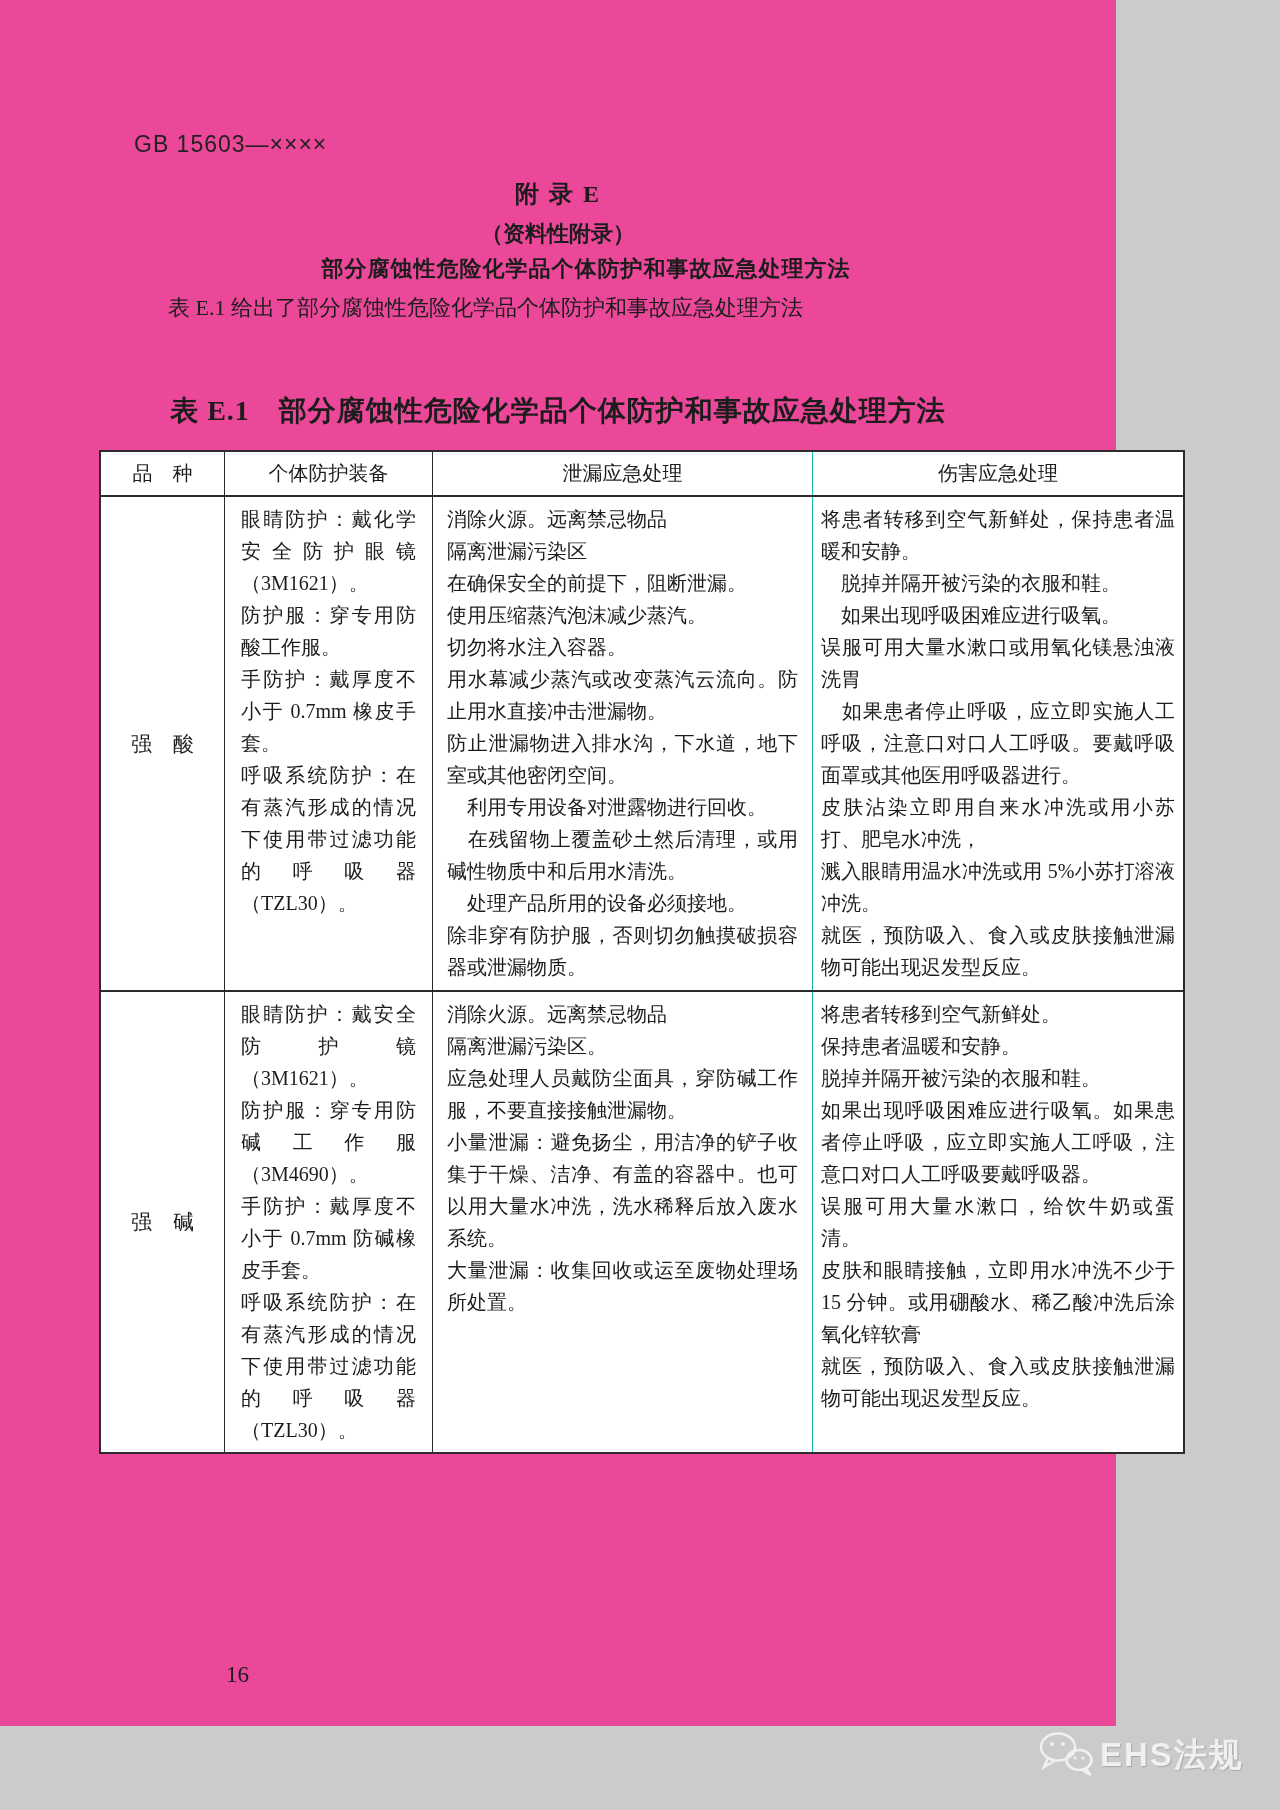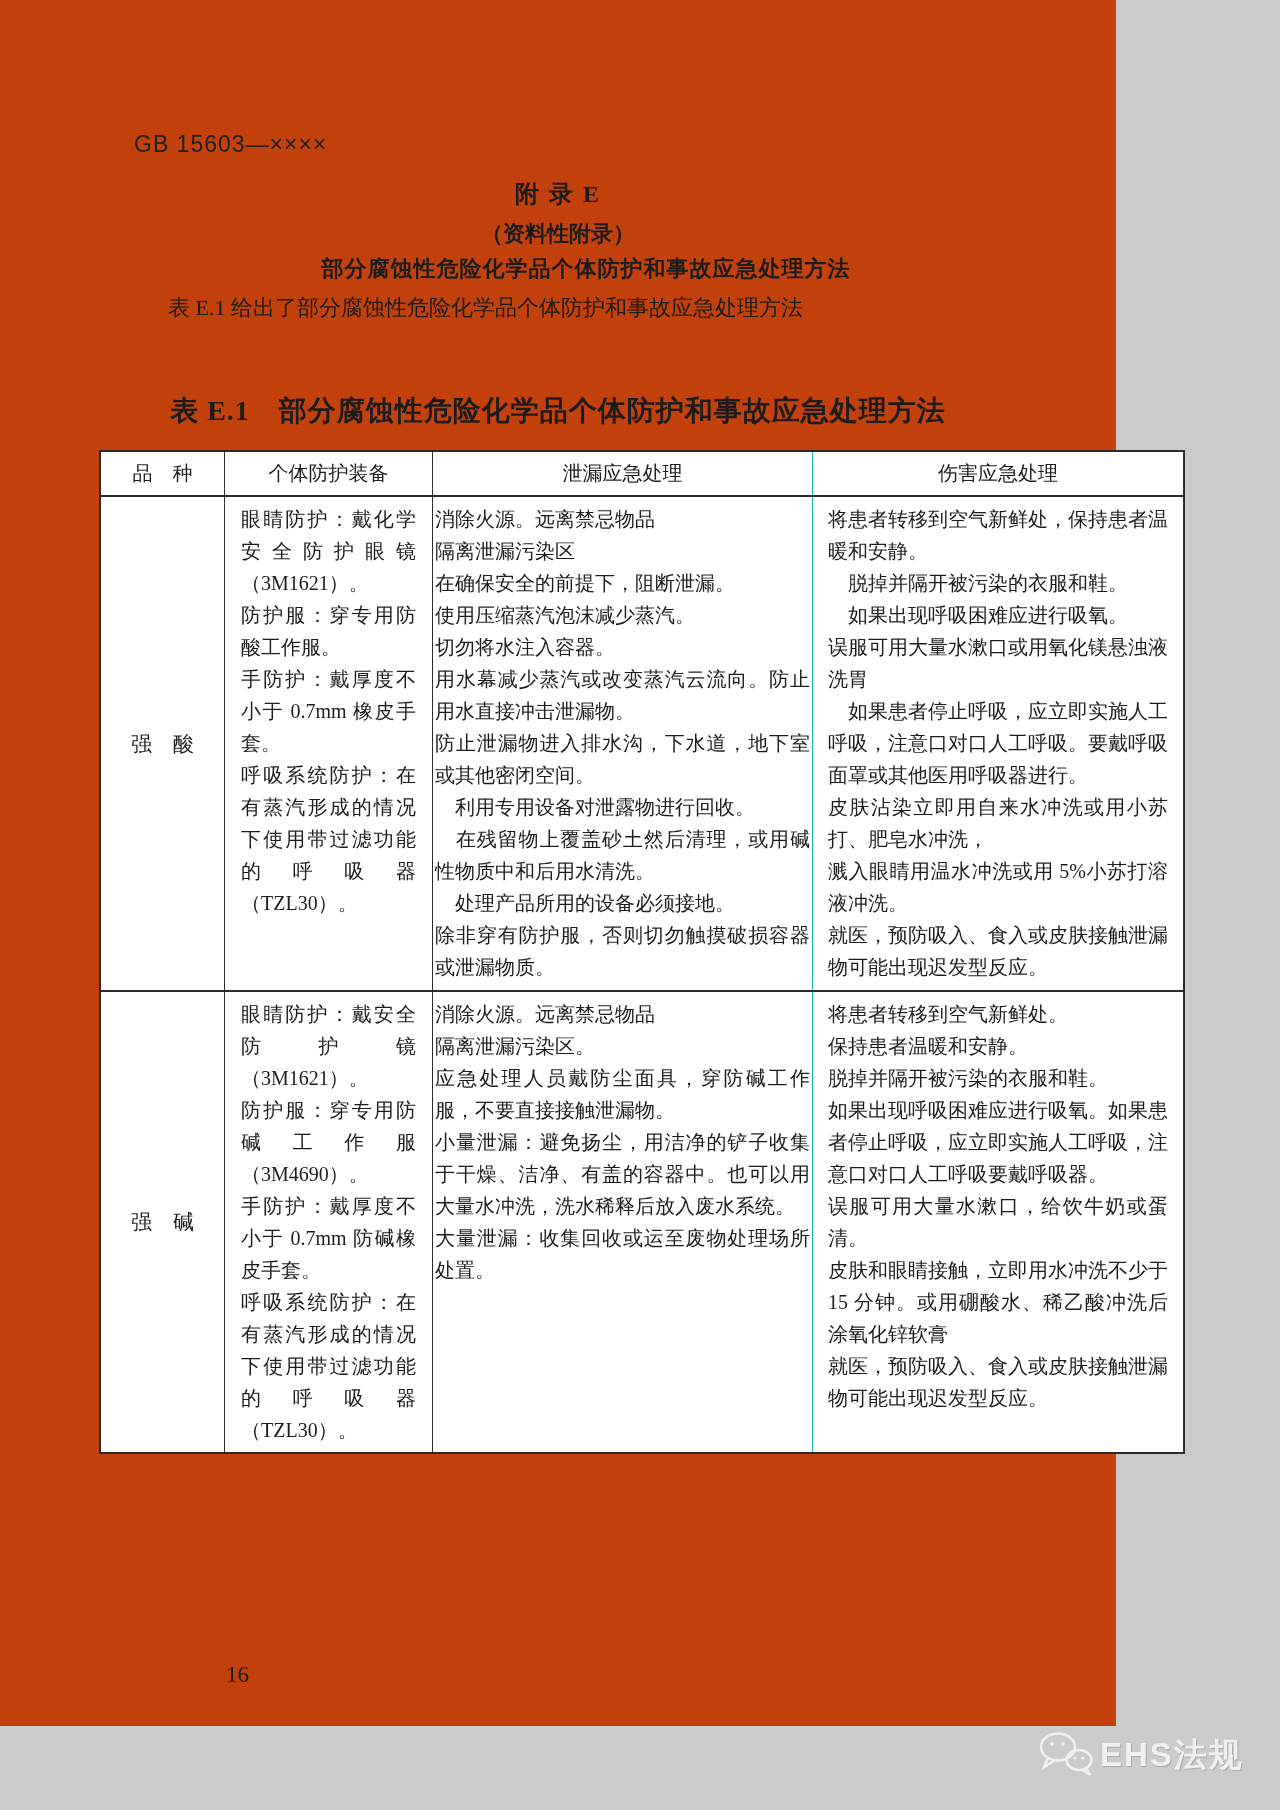--- a/index.html
+++ b/index.html
@@ -5,7 +5,7 @@
   html,body{margin:0;padding:0;}
   .canvas{position:relative;width:1280px;height:1810px;background:#cbcbcb;overflow:hidden;
           font-family:"Liberation Serif","DejaVu Serif",serif;color:#1c1c1c;}
-  .page{position:absolute;left:0;top:0;width:1116px;height:1726px;background:#c2410c;}
+  .page{position:absolute;left:0;top:0;width:1116px;height:1726px;background:#ec4899;}
 
   .doc-number{position:absolute;left:134px;top:131px;font-size:23px;letter-spacing:1px;
               font-family:"Liberation Sans","DejaVu Sans",sans-serif;color:#222;}

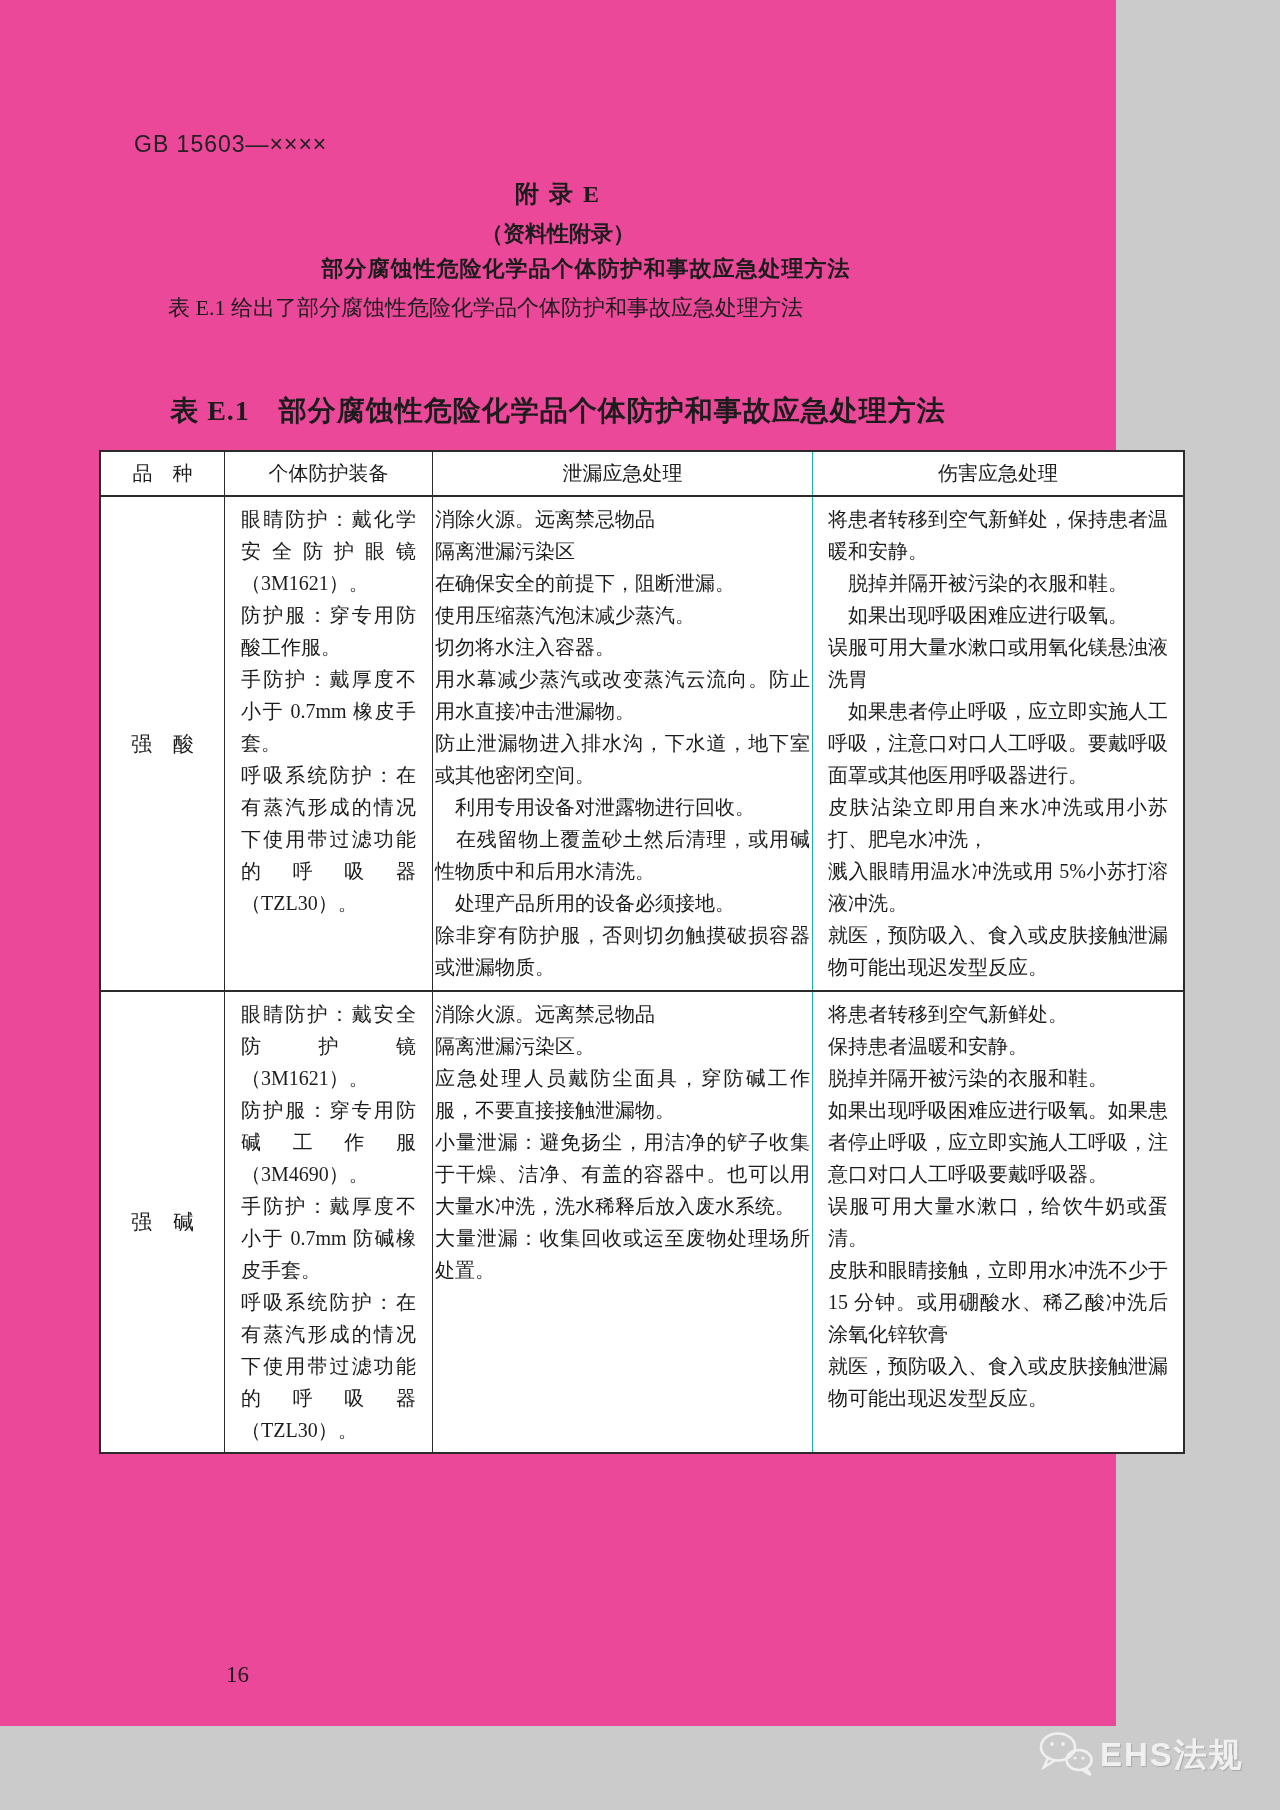--- a/index.html
+++ b/index.html
@@ -31,7 +31,7 @@
   .cat{display:flex;align-items:center;justify-content:center;font-size:21px;}
   .body{font-size:20px;line-height:32px;padding:6px 12px;white-space:pre-line;text-align:justify;}
   .c2.body{padding:6px 16px;}
-  .c3.body{padding:6px 2px;}
+  .c3.body{padding:6px 14px;}
   .c4.body{padding:6px 15px;}
 
   .page-num{position:absolute;left:226px;top:1662px;font-size:23px;}

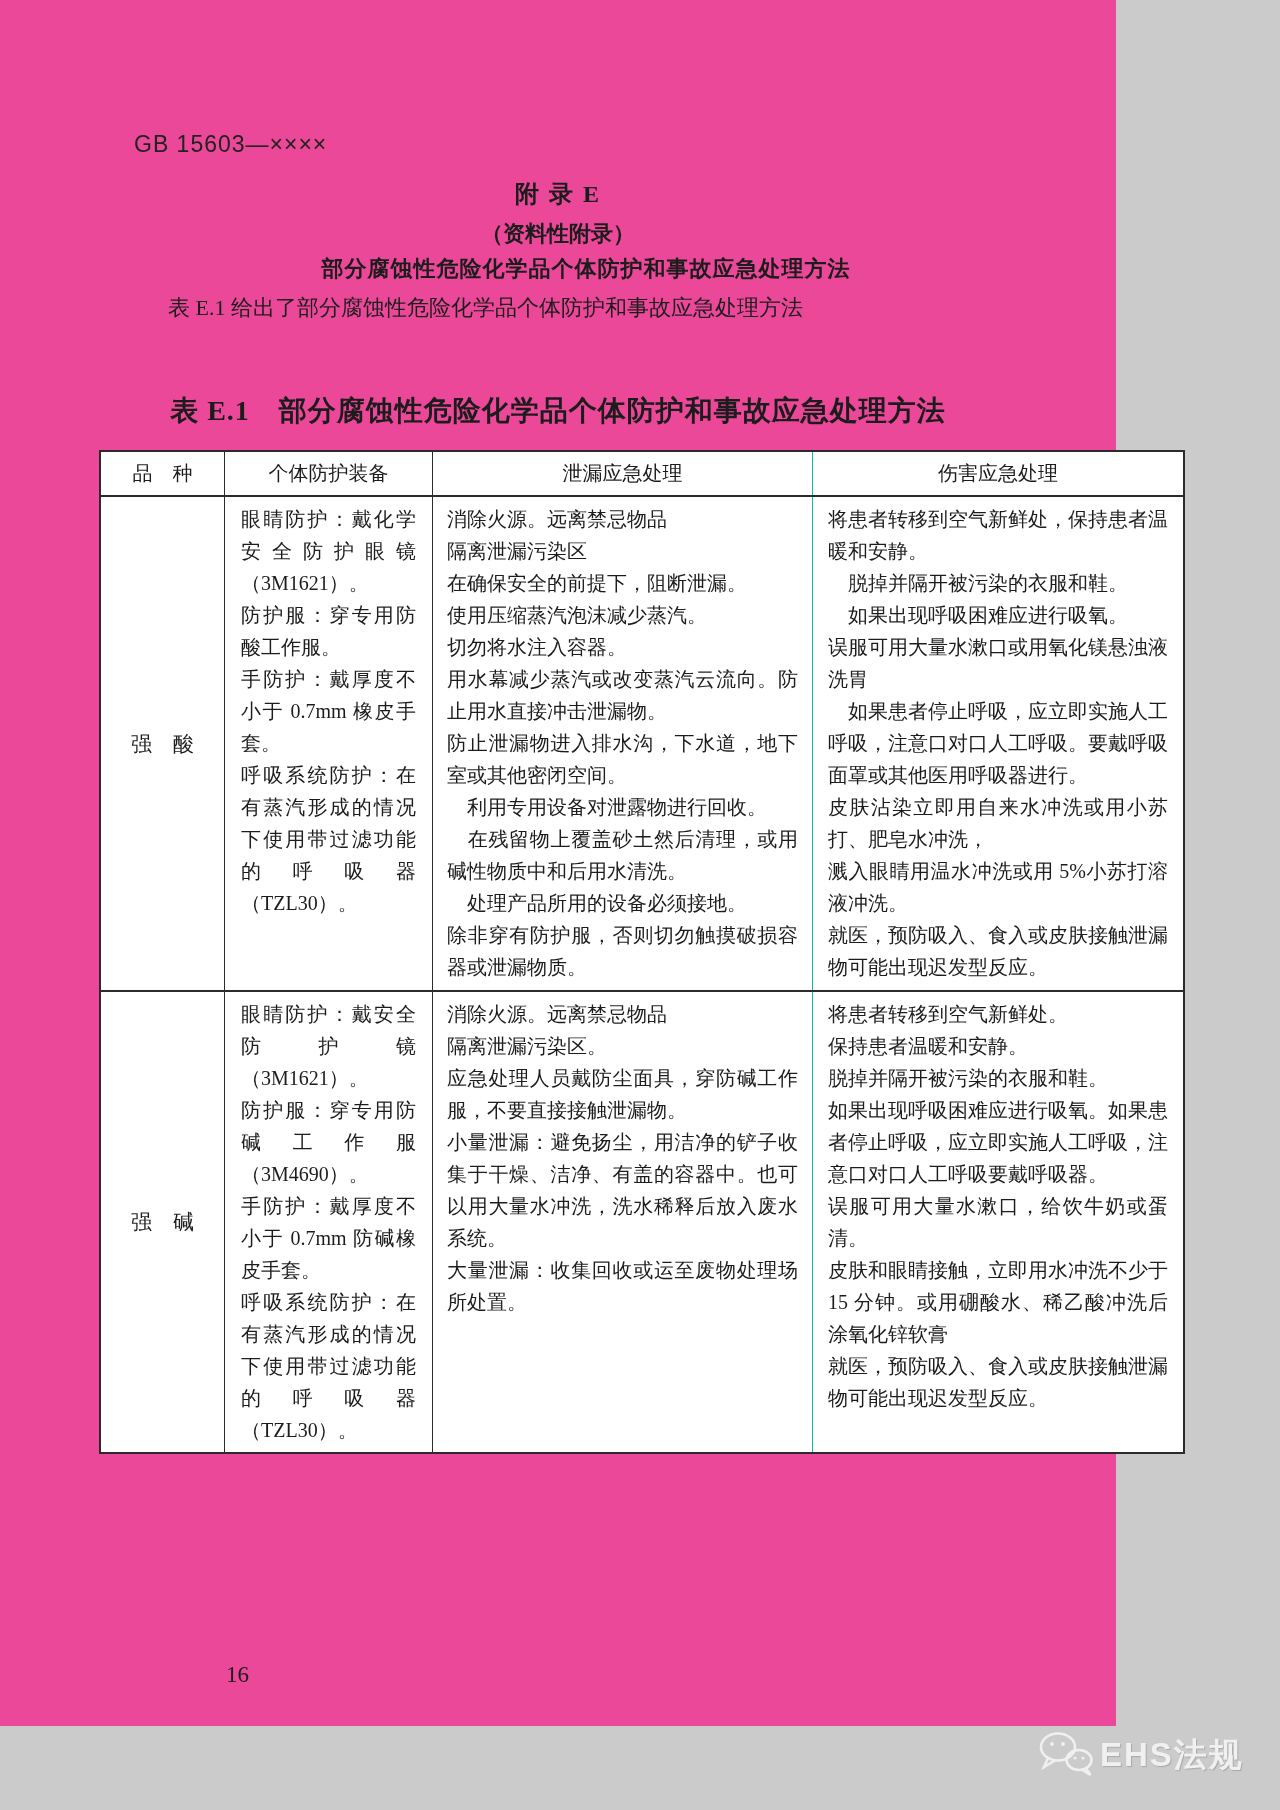--- a/index.html
+++ b/index.html
@@ -32,7 +32,7 @@
   .body{font-size:20px;line-height:32px;padding:6px 12px;white-space:pre-line;text-align:justify;}
   .c2.body{padding:6px 16px;}
   .c3.body{padding:6px 14px;}
-  .c4.body{padding:6px 15px;}
+  .c4.body{padding:6px 8px;}
 
   .page-num{position:absolute;left:226px;top:1662px;font-size:23px;}
 

